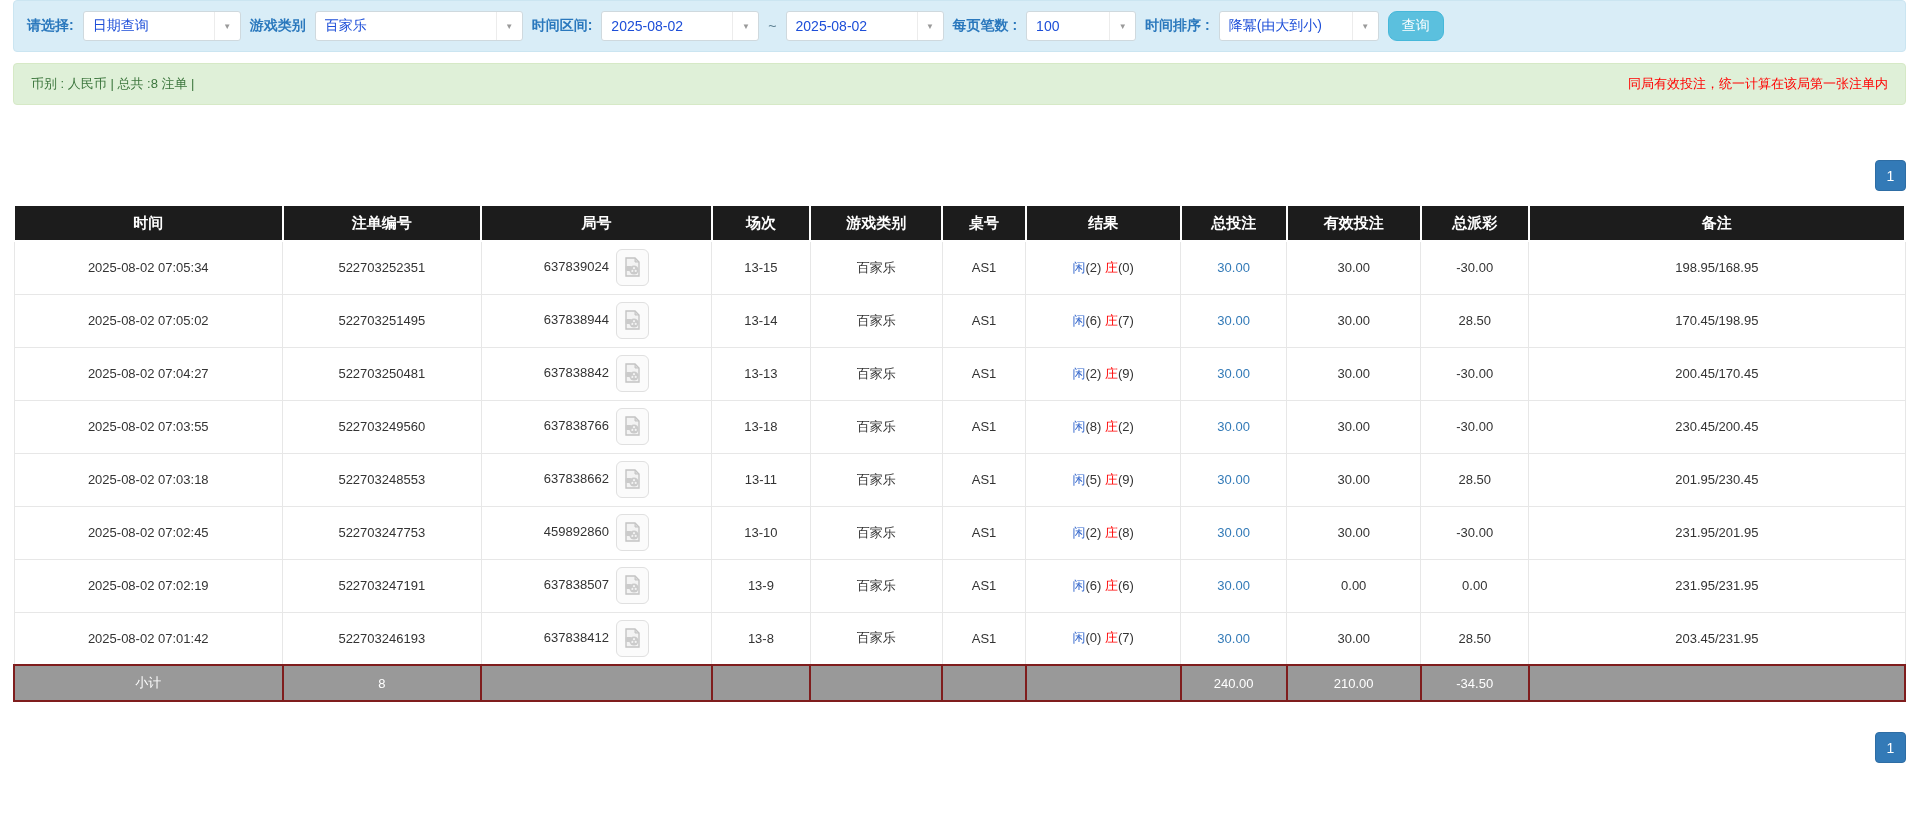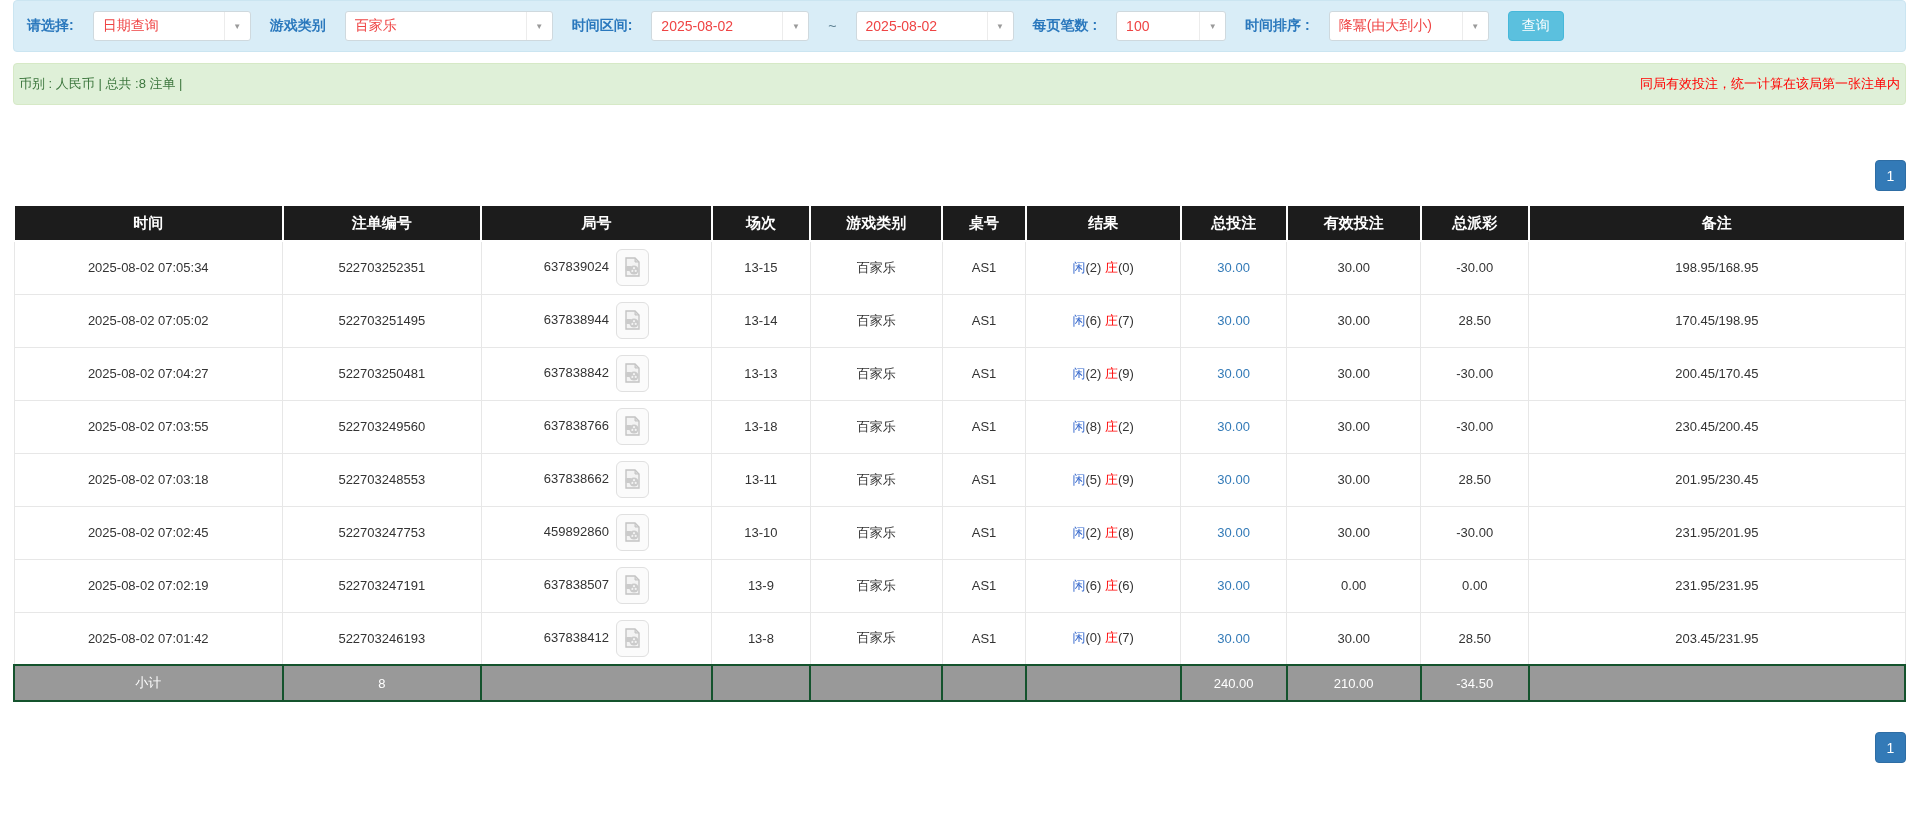--- a/index.html
+++ b/index.html
@@ -16,7 +16,7 @@
   
   .filter-bar {
     height:52px; background:#d9edf7; border:1px solid #cbe5f1; border-radius:4px;
-    display:flex; align-items:center; padding:12px 13px; gap:19px; margin-bottom:11px;
+    display:flex; align-items:center; padding:12px 13px; gap:9px; margin-bottom:11px;
   }
   .f-label { color:#2a78bd; font-weight:700; font-size:14px; white-space:nowrap; }
   .combo {

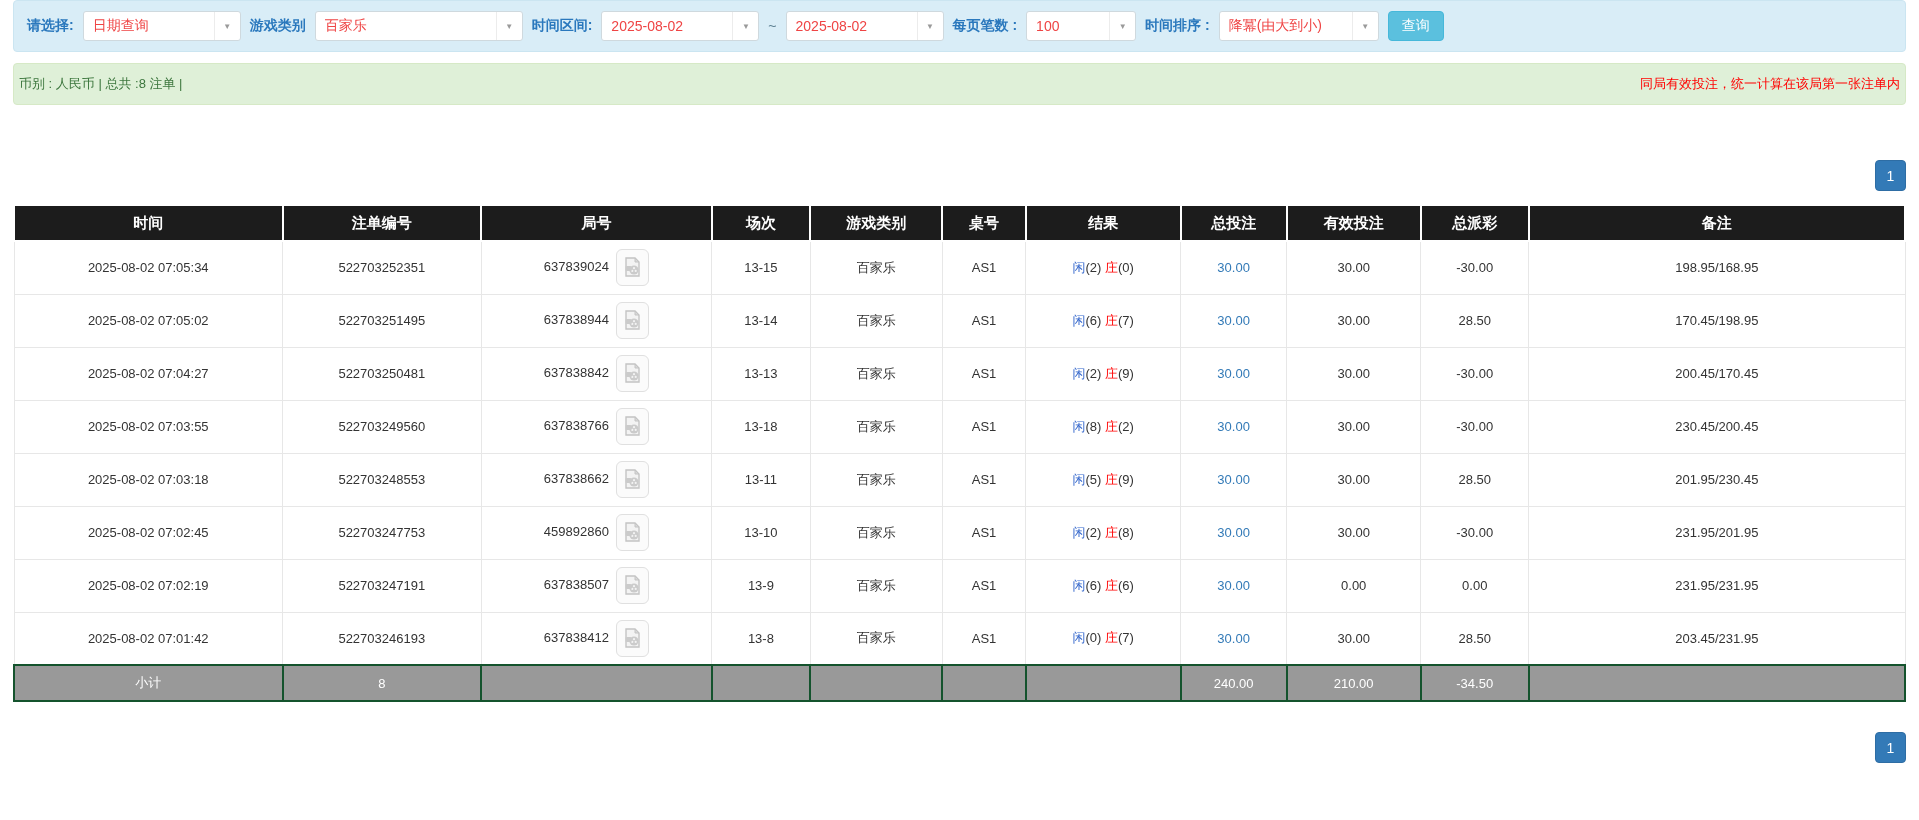--- a/index.html
+++ b/index.html
@@ -23,7 +23,7 @@
     display:flex; align-items:center; background:#fff;
     border:1px solid #cfd9de; border-radius:3px; height:30px; cursor:pointer;
   }
-  .combo-text { padding:0 9px; font-size:14px; color:#ef4444; flex:1; white-space:nowrap; overflow:hidden; }
+  .combo-text { padding:0 9px; font-size:14px; color:#1d4ed8; flex:1; white-space:nowrap; overflow:hidden; }
   .combo-arrow {
     width:26px; align-self:stretch; display:flex; align-items:center; justify-content:center;
     border-left:1px solid #ececec; color:#9a9a9a; font-size:8px;

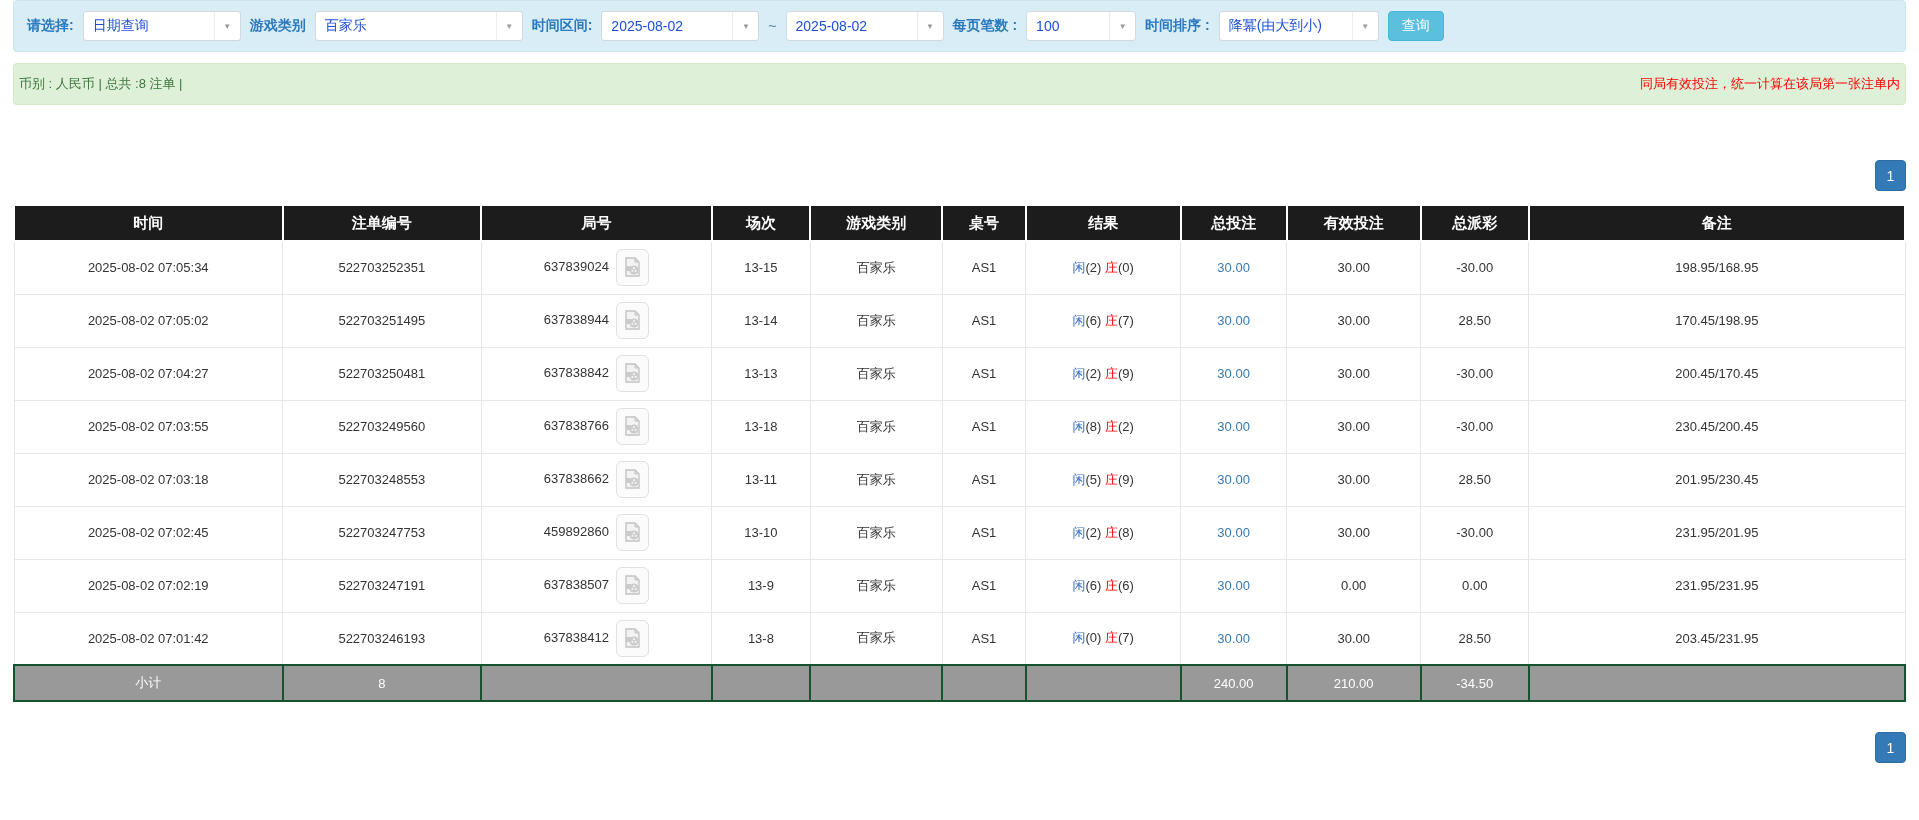--- a/index.html
+++ b/index.html
@@ -33,7 +33,7 @@
   .tilde { color:#5a7e90; font-size:14px; }
   .btn-search {
     height:30px; padding:0 13px; background:#5bc0de; border:1px solid #46b8da;
-    color:#fff; border-radius:4px; font-size:14px; cursor:pointer;
+    color:#fff; border-radius:9px; font-size:14px; cursor:pointer;
     font-family:"Liberation Sans", sans-serif;
   }
 

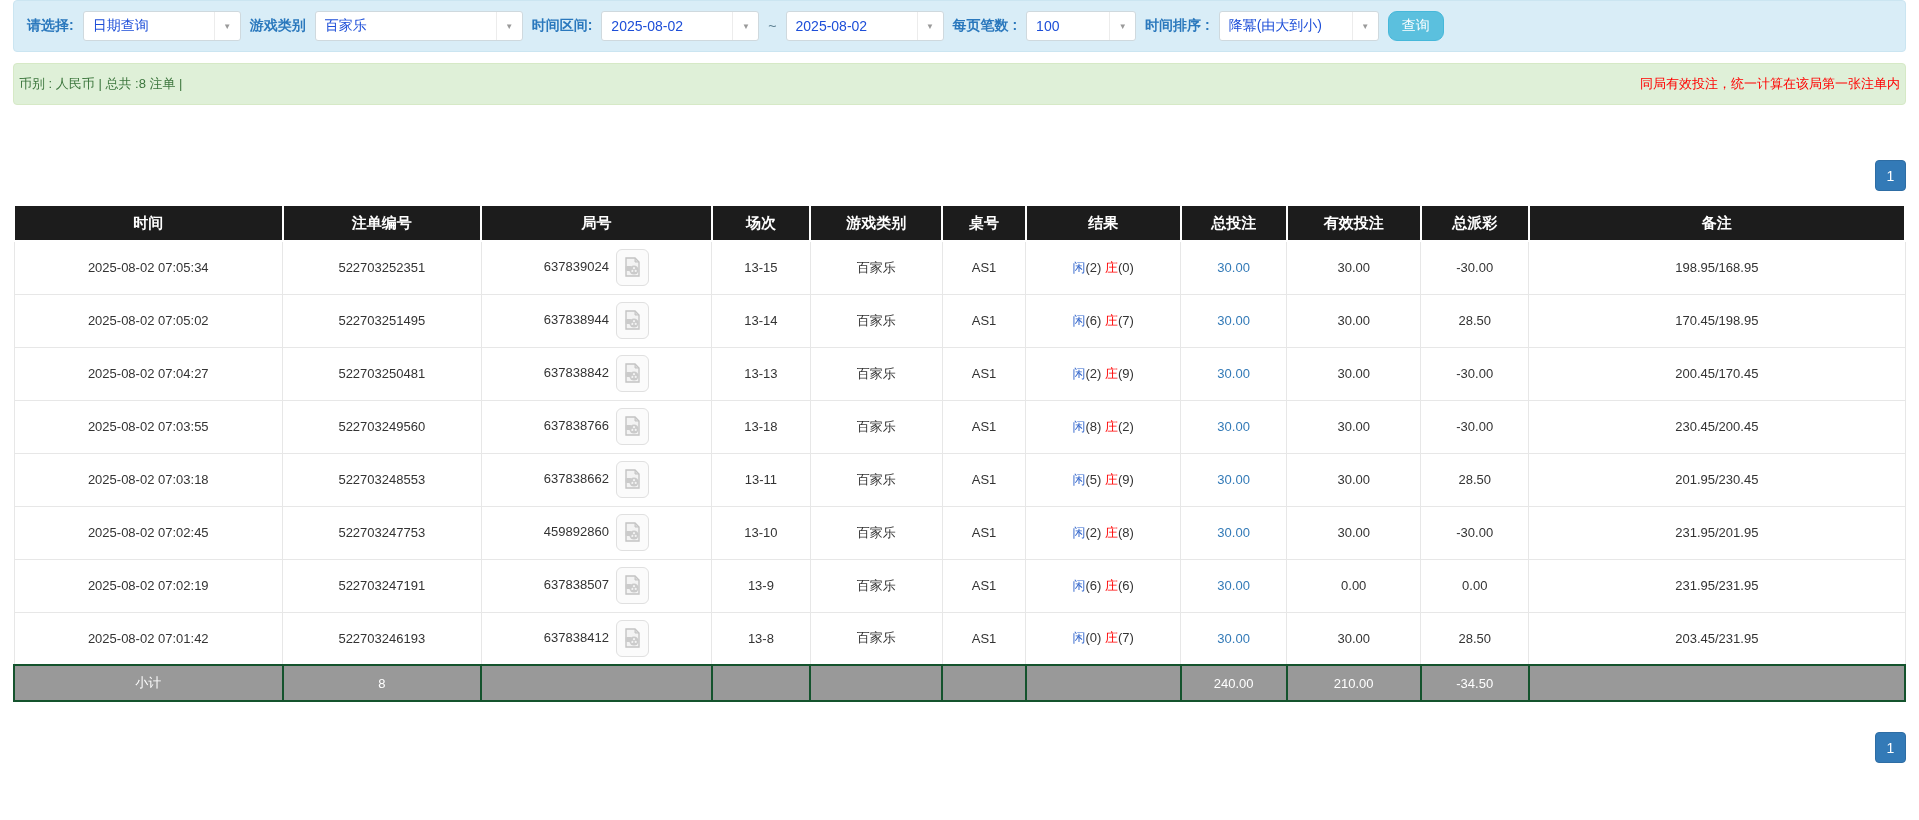--- a/index.html
+++ b/index.html
@@ -40,7 +40,7 @@
   
   .info-bar {
     background:#dff0d8; border:1px solid #d6e9c6; border-radius:4px; height:42px;
-    display:flex; justify-content:space-between; align-items:center; padding:0 5px;
+    display:flex; justify-content:space-between; align-items:center; padding:0 17px;
     font-size:13px;
   }
   .info-left { color:#3c763d; }

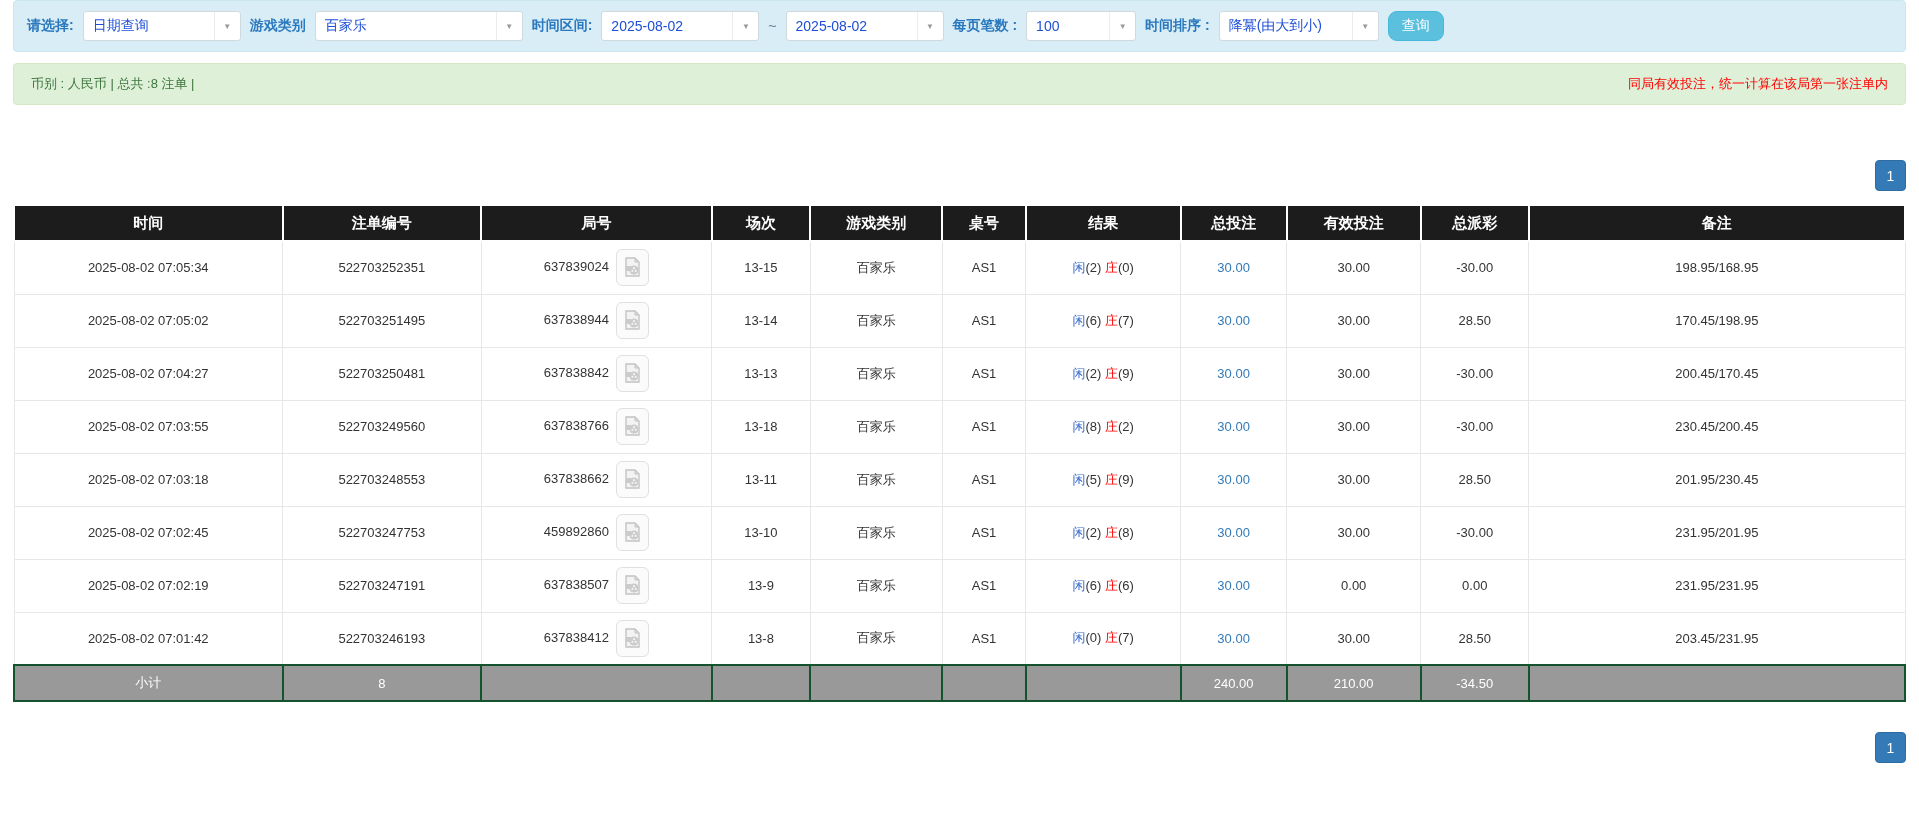--- a/index.html
+++ b/index.html
@@ -67,7 +67,7 @@
     color:#333; padding:0 4px; background:#fff;
   }
   .records tr.sum-row td {
-    background:#999999; color:#fff; height:36px; border:2px solid #14532d; font-size:13px;
+    background:#999999; color:#fff; height:36px; border:2px solid #7f1d1d; font-size:13px;
   }
   .bet-link { color:#337ab7; text-decoration:none; cursor:pointer; }
   .neg { color:#ff0000; }

